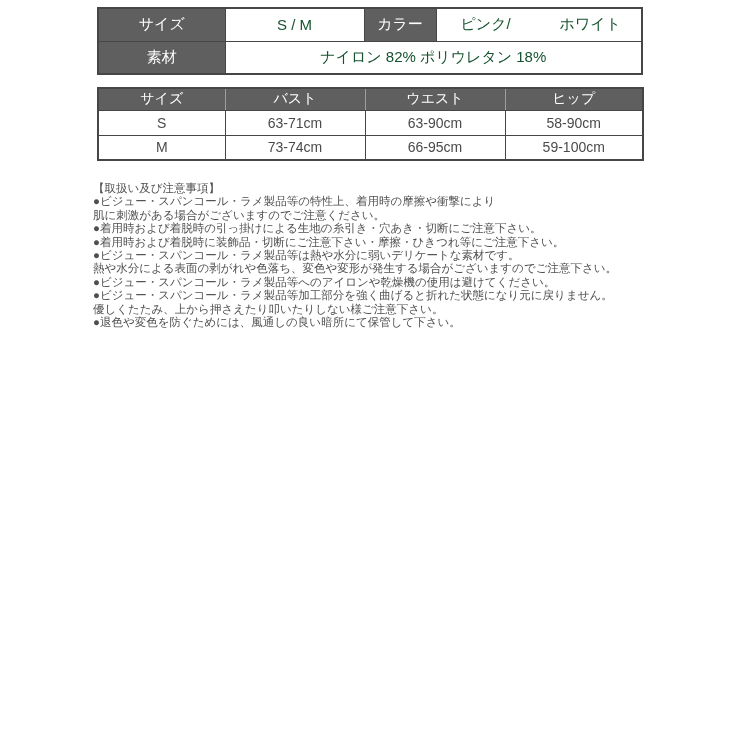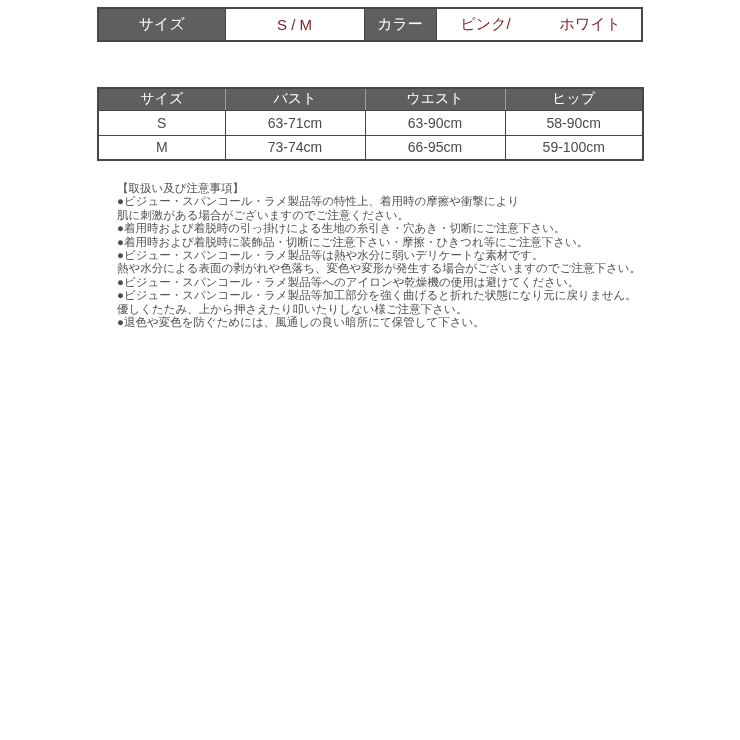--- a/index.html
+++ b/index.html
@@ -21,7 +21,7 @@
     border:1px solid #464646;
     text-align:center; vertical-align:middle;
     font-size:15px; font-weight:normal;
-    color:#7f1d1d; height:33px;
+    color:#14532d; height:33px;
   }
   .hdr-dark { background:#5f5f5f; color:#ffffff !important; }
   .color-val {

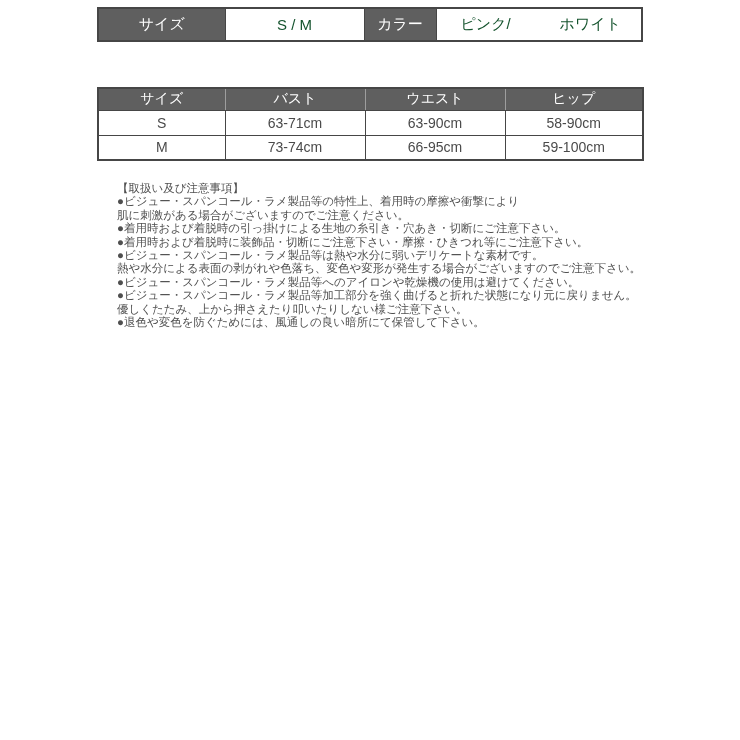--- a/index.html
+++ b/index.html
@@ -78,6 +78,10 @@
         </div>
       </td>
     </tr>
+    <tr>
+      <th class="hdr-dark">素材</th>
+      <td colspan="3">ナイロン 82% ポリウレタン 18%</td>
+    </tr>
   </tbody>
     </table>
 

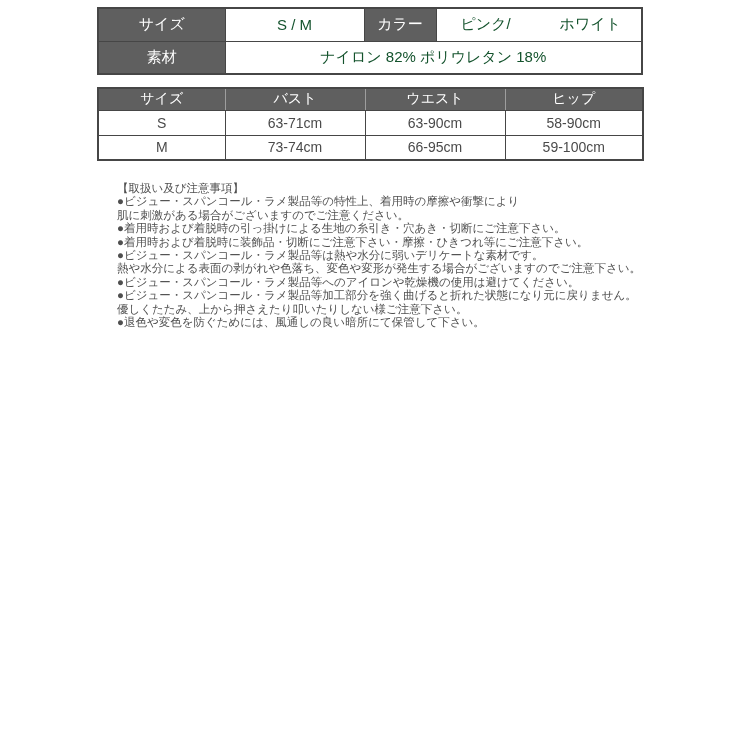--- a/index.html
+++ b/index.html
@@ -49,7 +49,7 @@
 
   
   .care {
-    position:absolute; left:117px; top:182px;
+    position:absolute; left:93px; top:182px;
     font-size:11.5px; line-height:13.4px;
     color:#4f4f4f; white-space:nowrap;
   }

